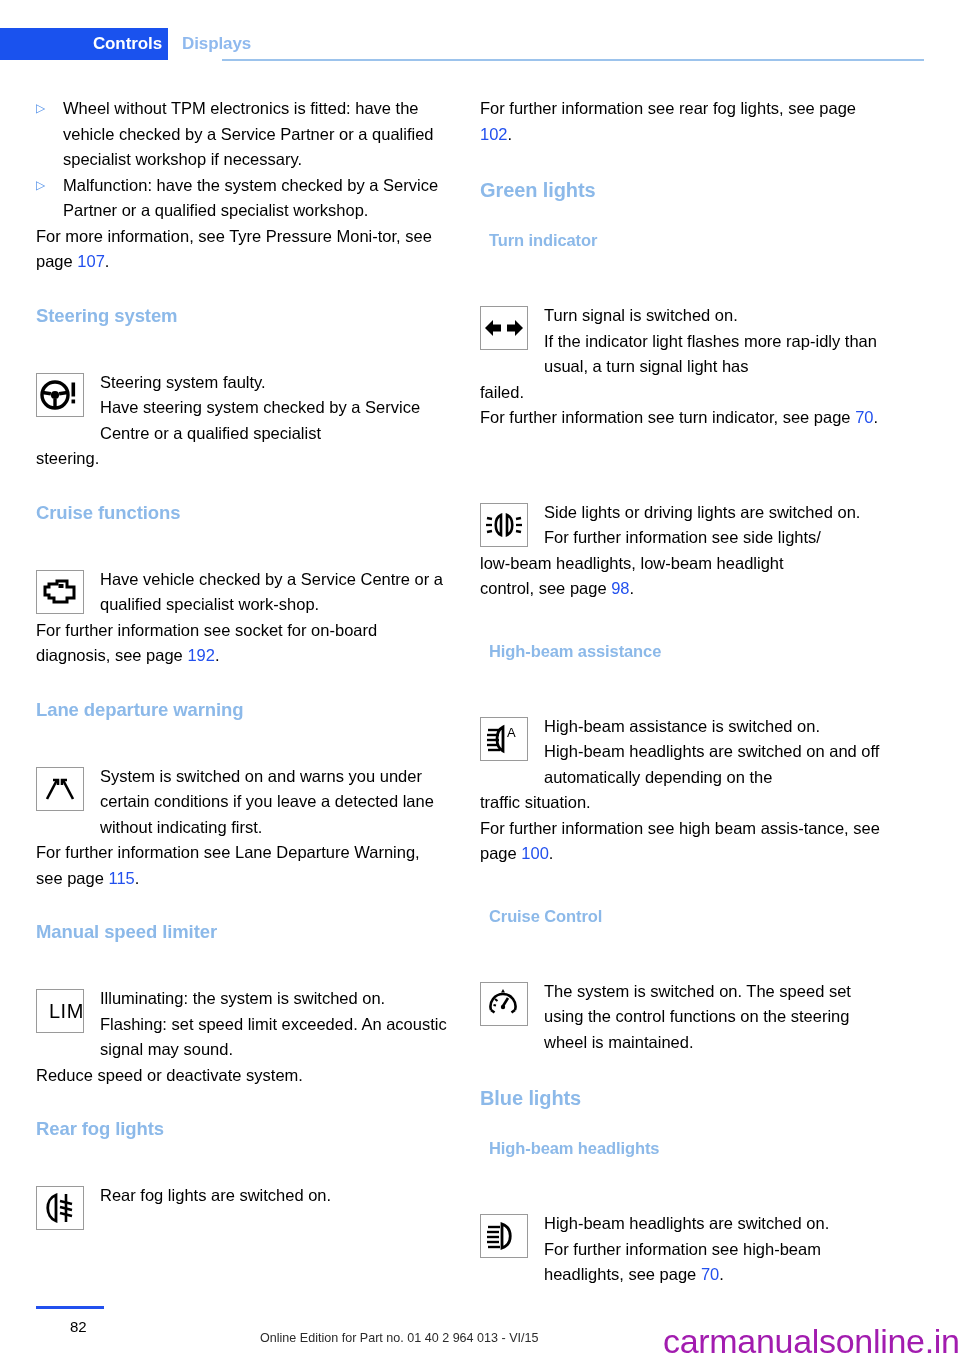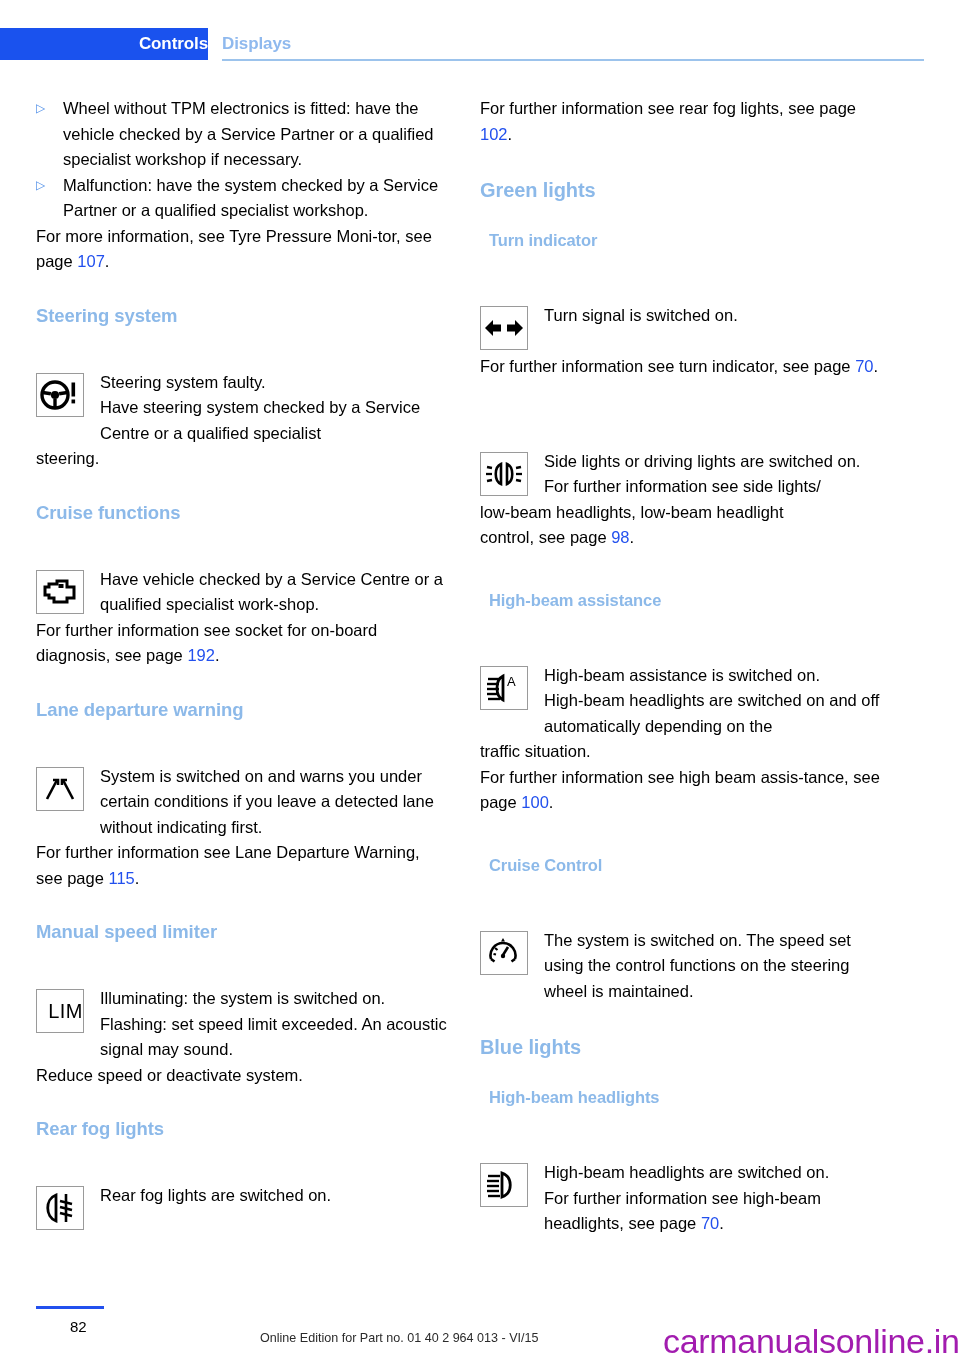--- a/index.html
+++ b/index.html
@@ -41,8 +41,8 @@
     display: flex;
     align-items: center;
     justify-content: flex-end;
-    padding: 0 0 0 0;
-    width: 208px;
+    padding: 0 6px 0 0;
+    width: 168px;
     box-sizing: border-box;
     letter-spacing: -0.1px;
   }

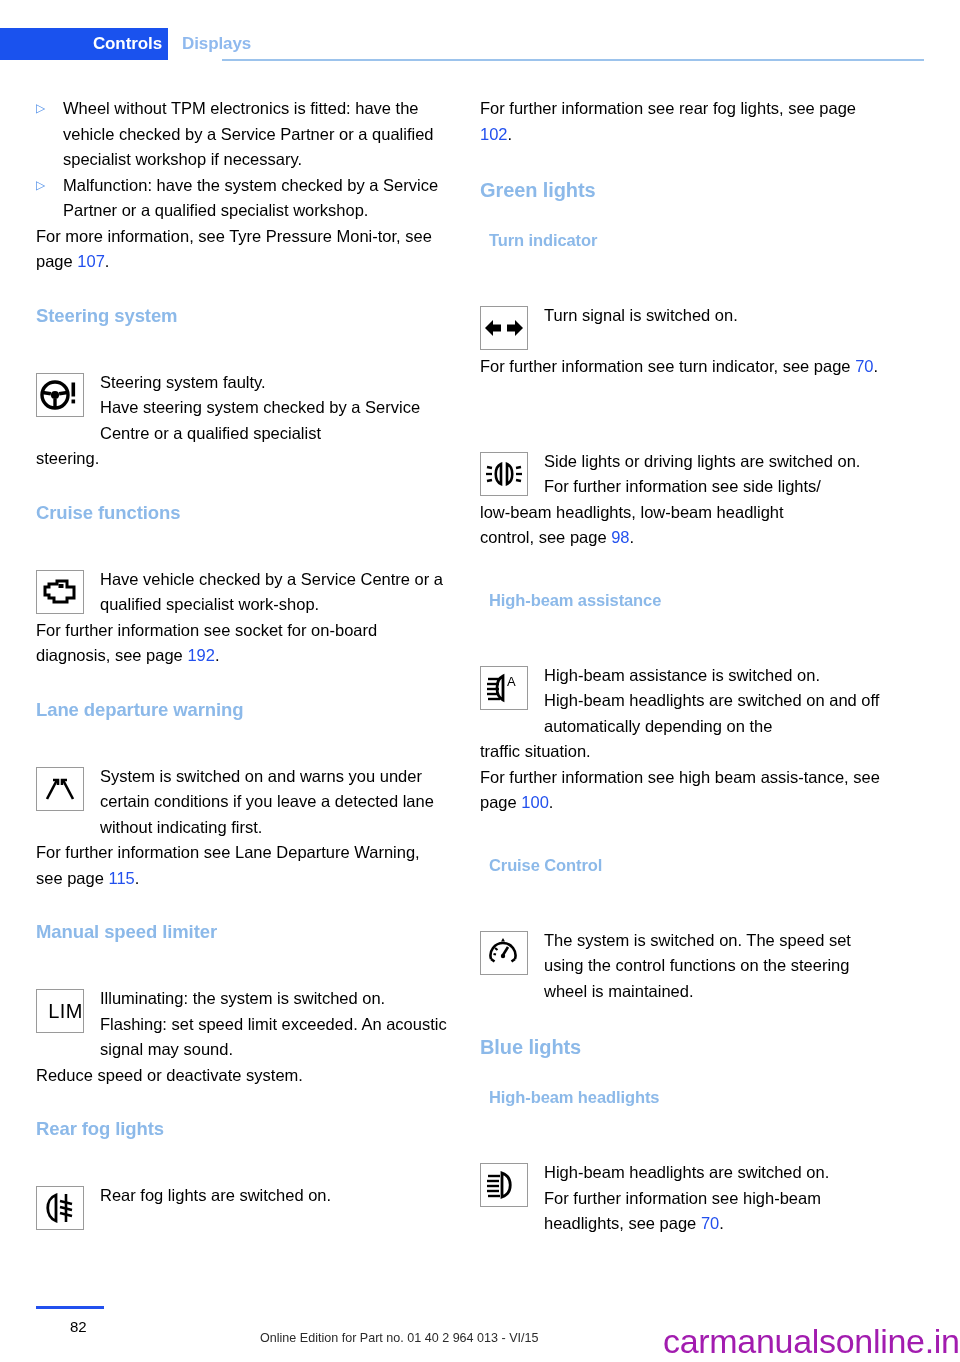--- a/index.html
+++ b/index.html
@@ -338,6 +338,7 @@
       </div>
       <div class="iflow">
         <div class="ind">Turn signal is switched on.</div>
+        <div class="ind">If the indicator light flashes more rap‐idly than usual, a turn signal light has</div>
         <div class="full">failed.</div>
       </div>
     </div>

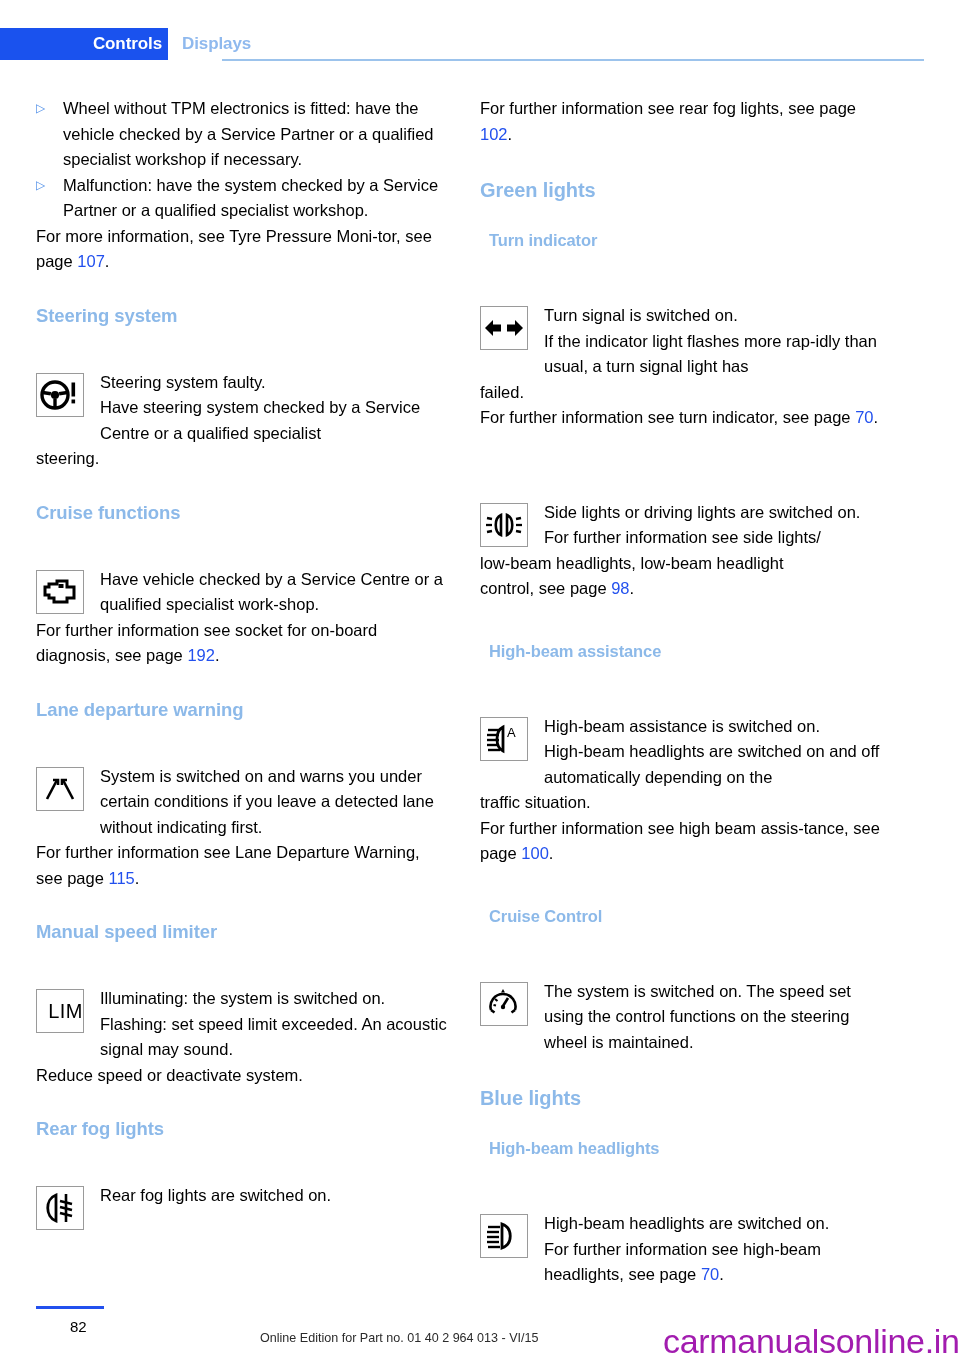--- a/index.html
+++ b/index.html
@@ -286,7 +286,7 @@
     <h2 class="sec">Manual speed limiter</h2>
     <div class="sp6"></div>
     <div class="icon-block">
-      <div class="icon-box" style="display:flex;align-items:center;justify-content:flex-end;font-size:20px;letter-spacing:0.5px;">
+      <div class="icon-box" style="display:flex;align-items:center;justify-content:flex-start;font-size:20px;letter-spacing:0.5px;padding-left:12px;">
         <span>LIM</span>
       </div>
       <div class="iflow">

